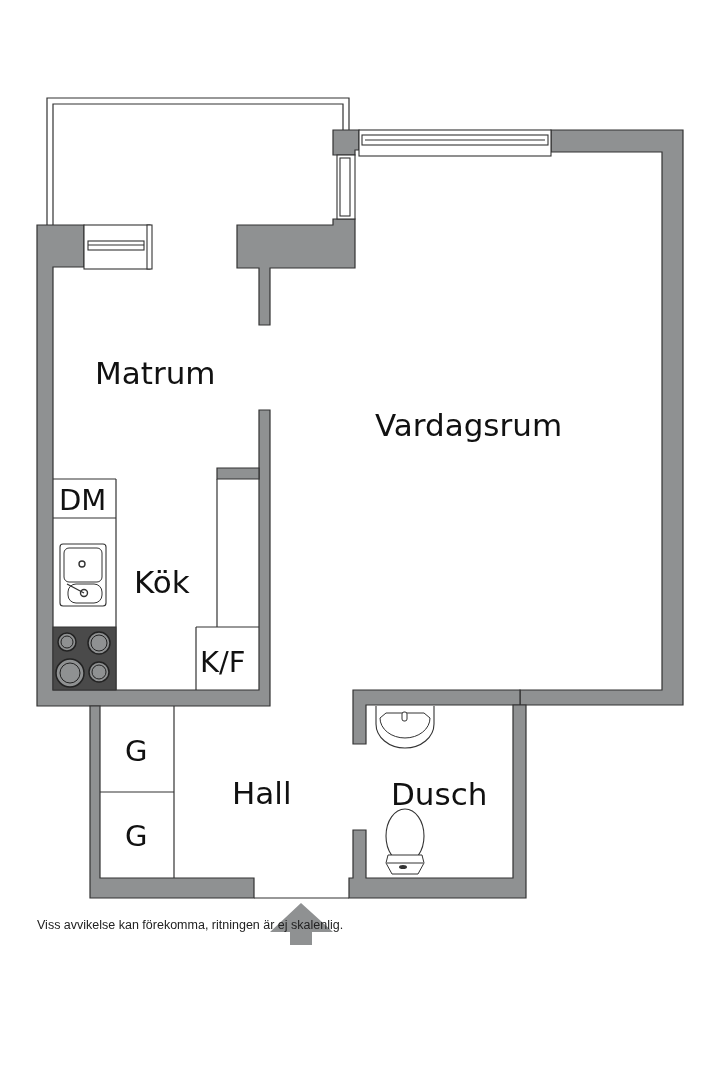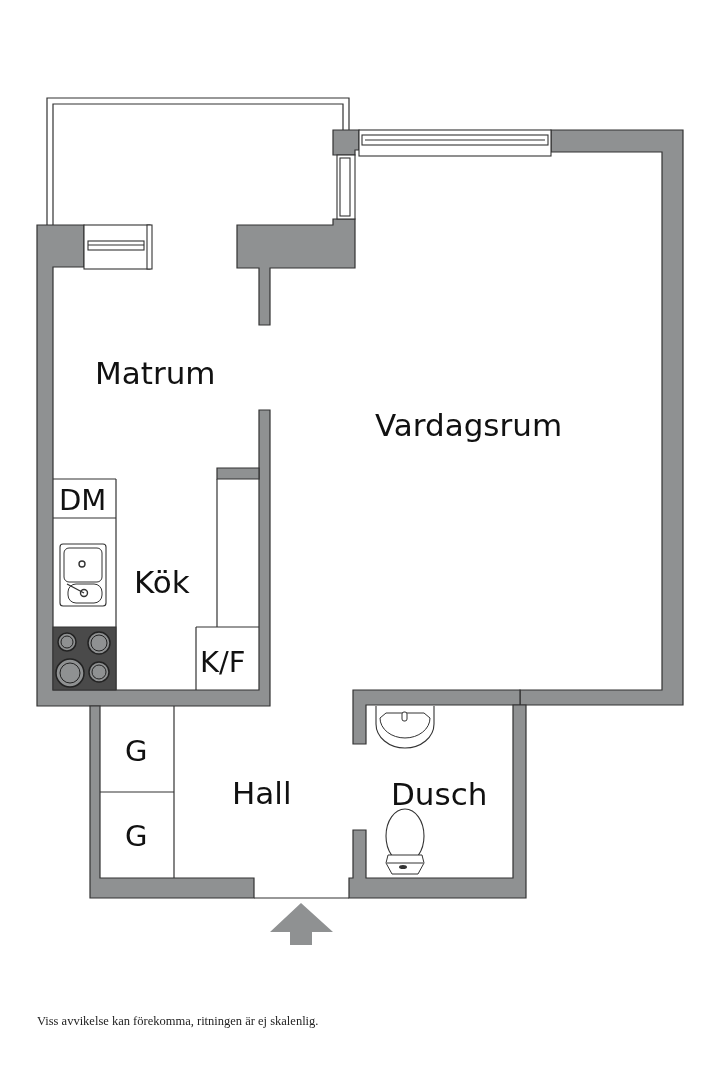--- a/index.html
+++ b/index.html
@@ -10,8 +10,8 @@
   .line { fill: none; stroke: #333333; stroke-width: 1.2; }
   .win { fill: #ffffff; stroke: #333333; stroke-width: 1.1; }
   .disclaimer {
-    position: absolute; left: 37px; top: 1014px;
-    font-family: Liberation Serif, serif; font-size: 12.5px; color: #222222;
+    position: absolute; left: 37px; top: 918px;
+    font-family: Liberation Sans, sans-serif; font-size: 12.5px; color: #222222;
   }
 </style>
 </head>

